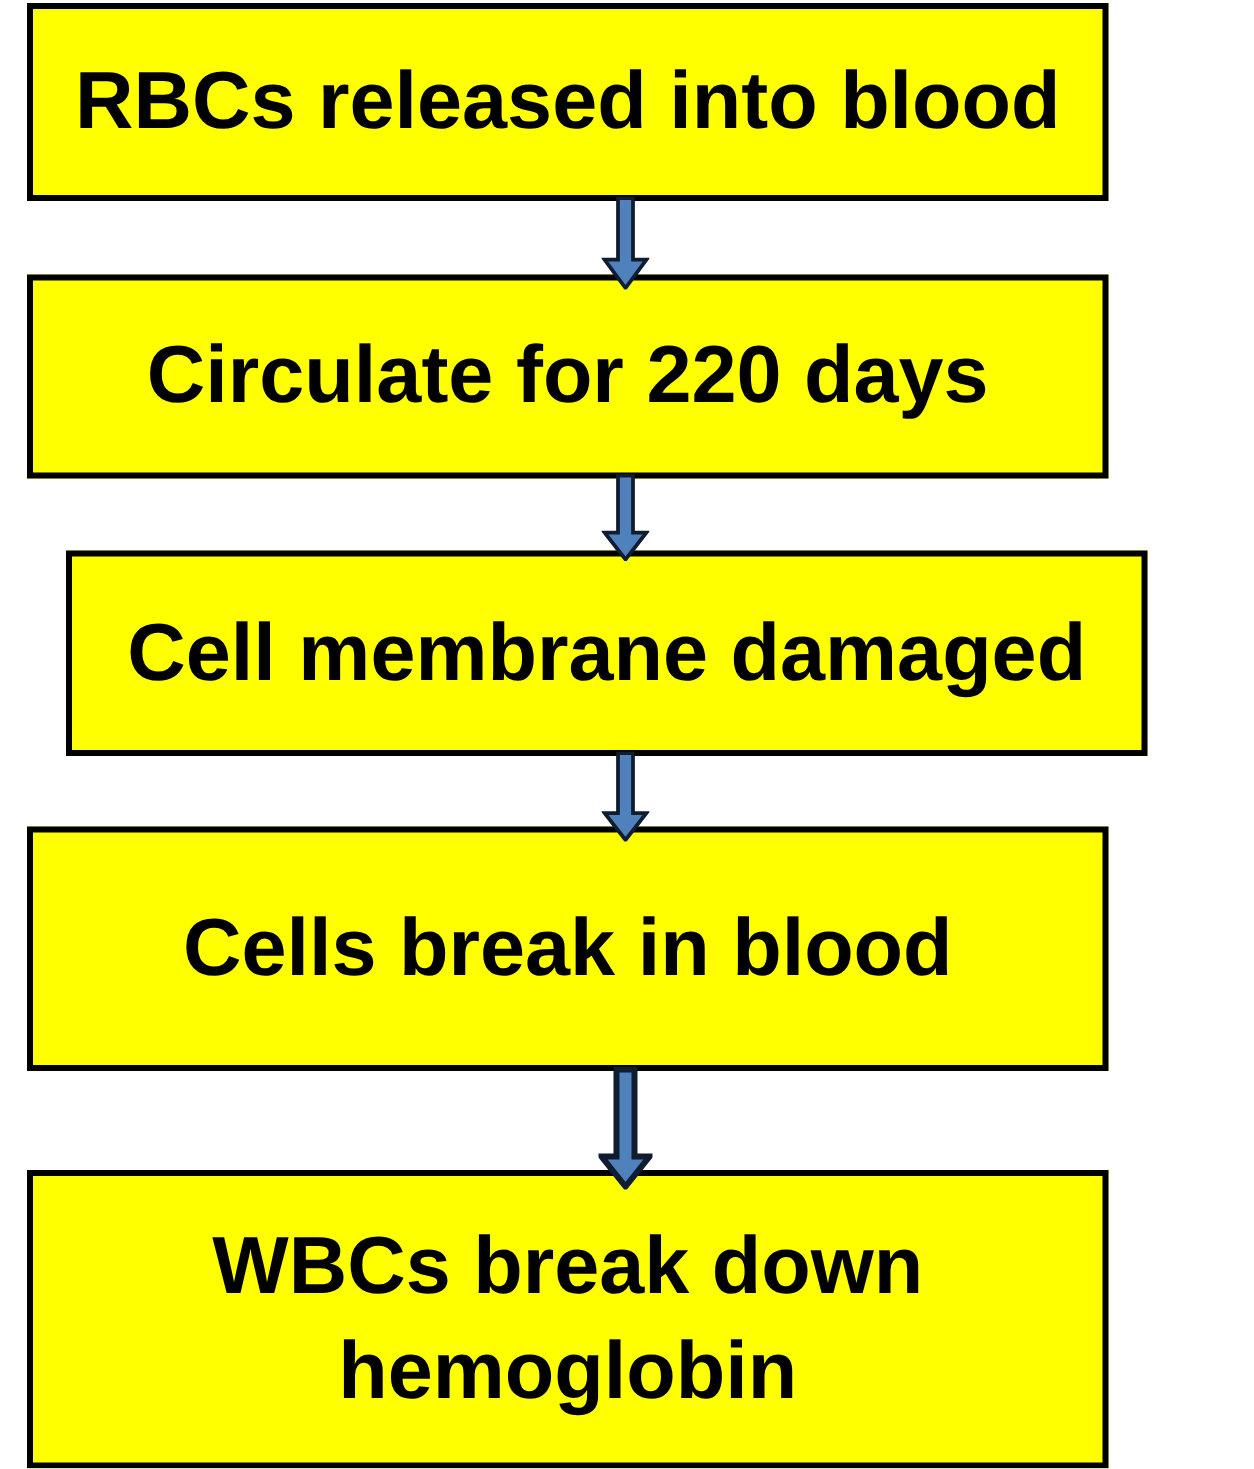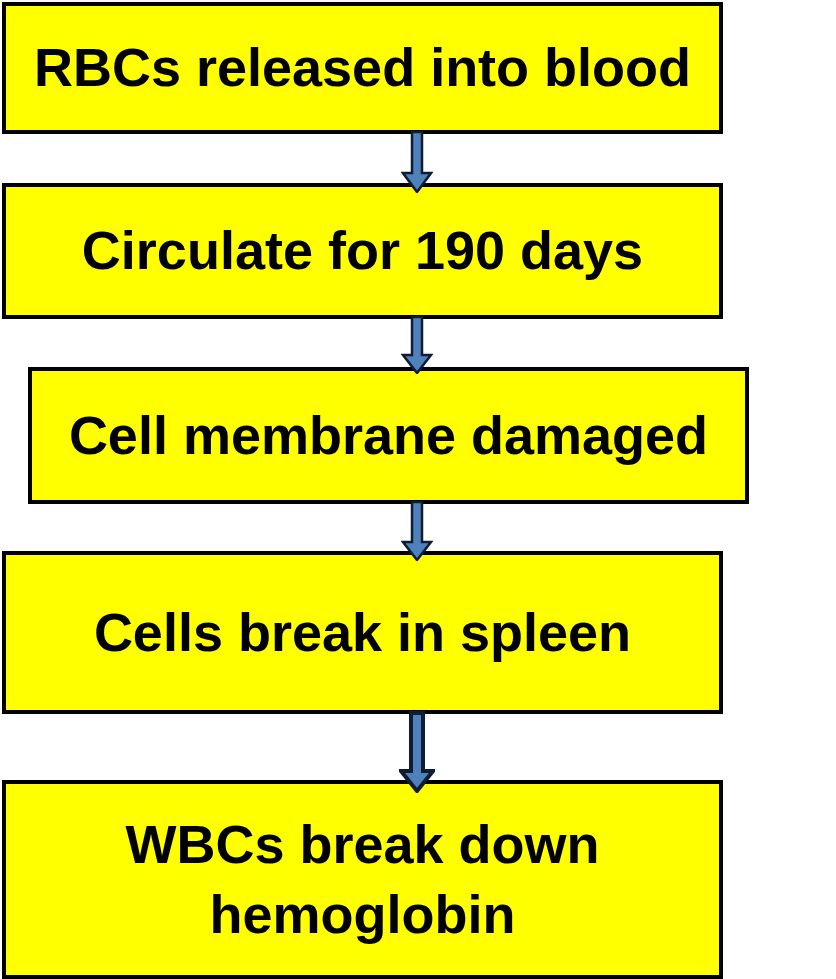--- a/index.html
+++ b/index.html
@@ -22,7 +22,7 @@
   }
   .flow-box {
     position: absolute;
-    left: 2px;
+    left: 18px;
     width: 721px;
     background: var(--box-fill);
     border: 4px solid var(--box-border);

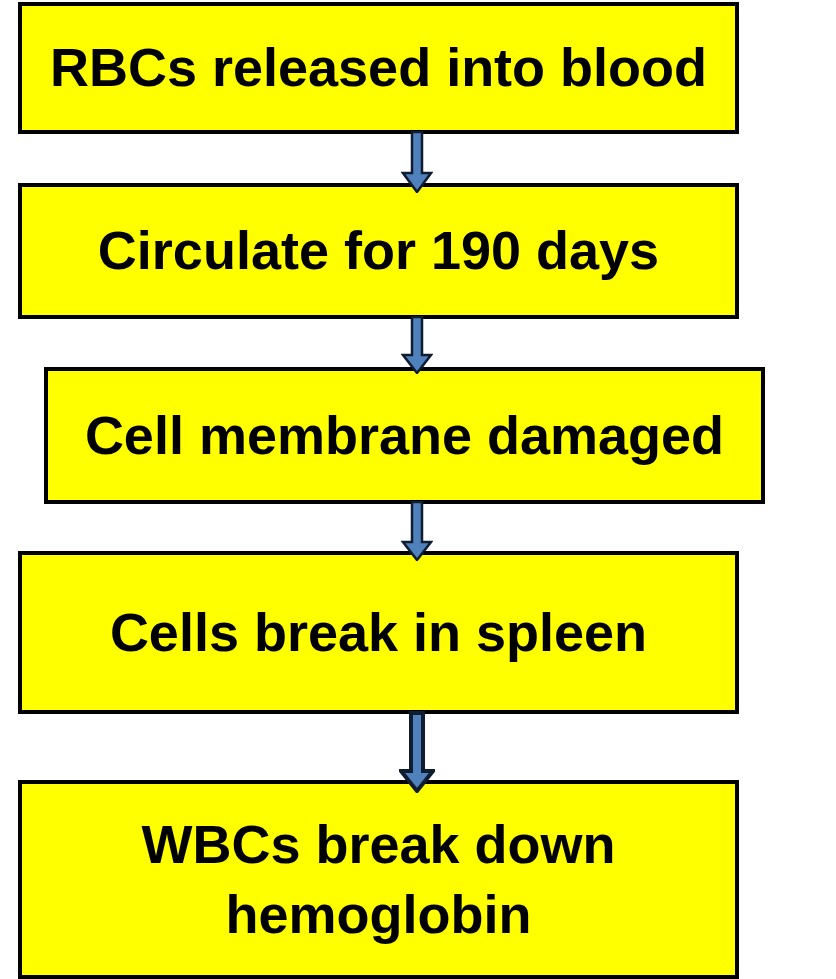--- a/index.html
+++ b/index.html
@@ -71,7 +71,7 @@
   </div>
 
   <div class="flow-box" id="box2">
-    <span class="line">Circulate for 190 days</span>
+    <span class="line">Circulate for 220 days</span>
 
   </div>
 

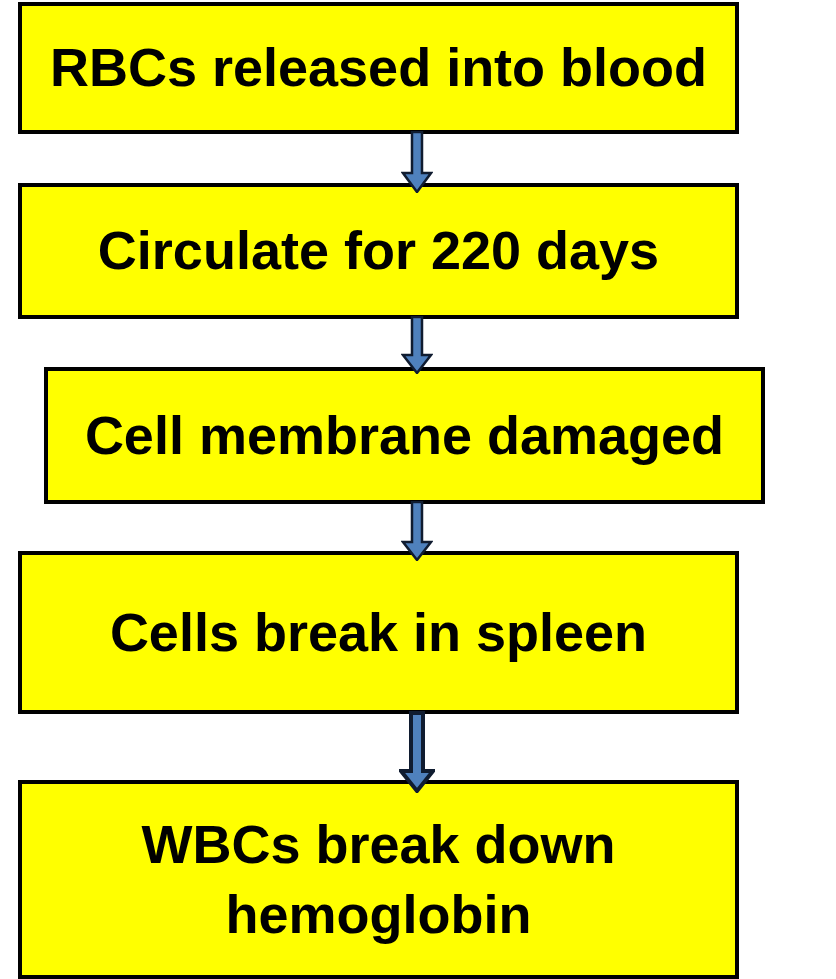--- a/index.html
+++ b/index.html
@@ -81,7 +81,7 @@
   </div>
 
   <div class="flow-box" id="box4">
-    <span class="line">Cells break in spleen</span>
+    <span class="line">Cells break in blood</span>
 
   </div>
 

